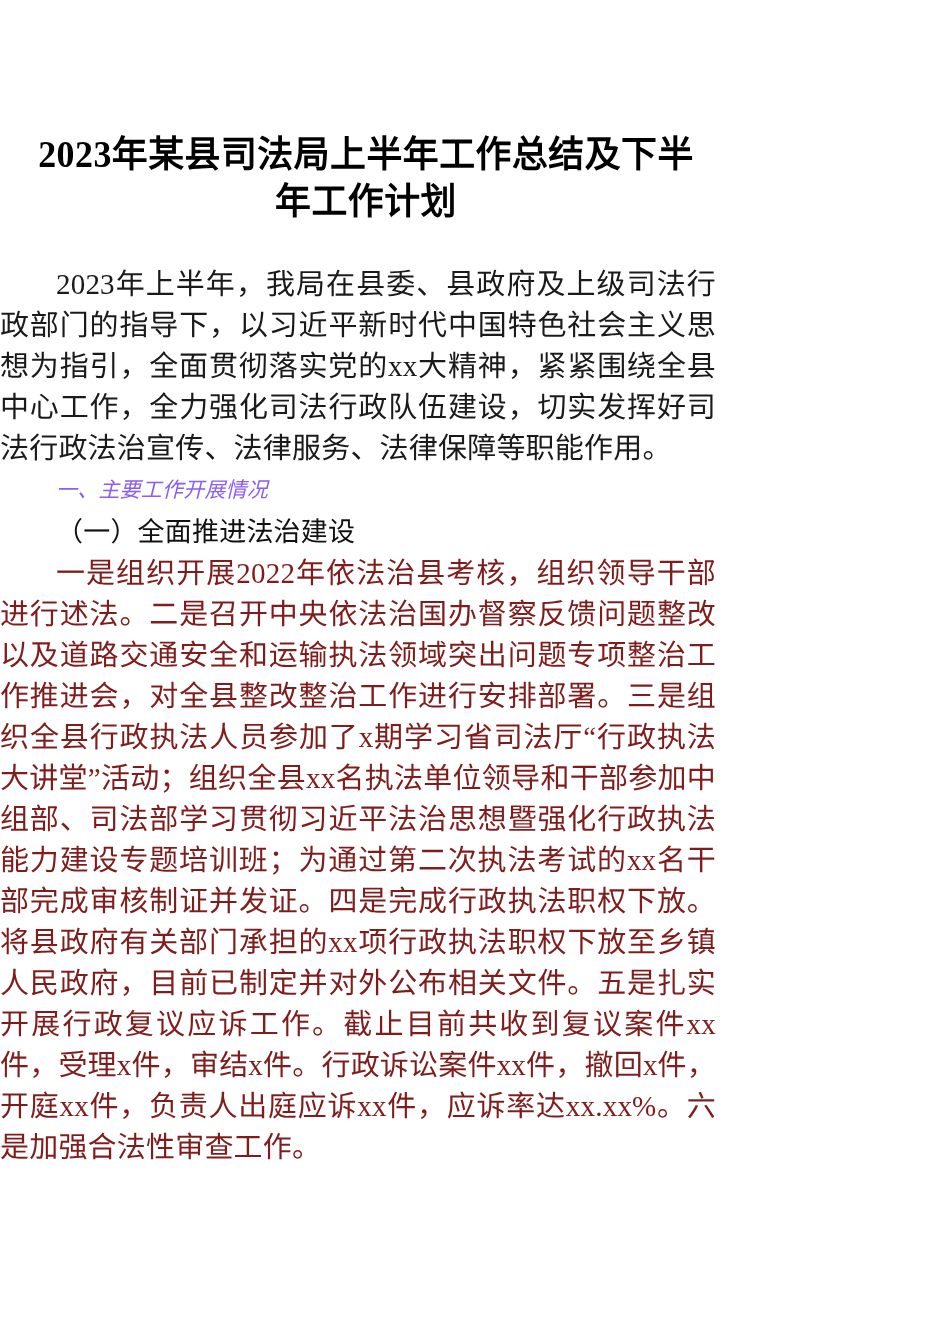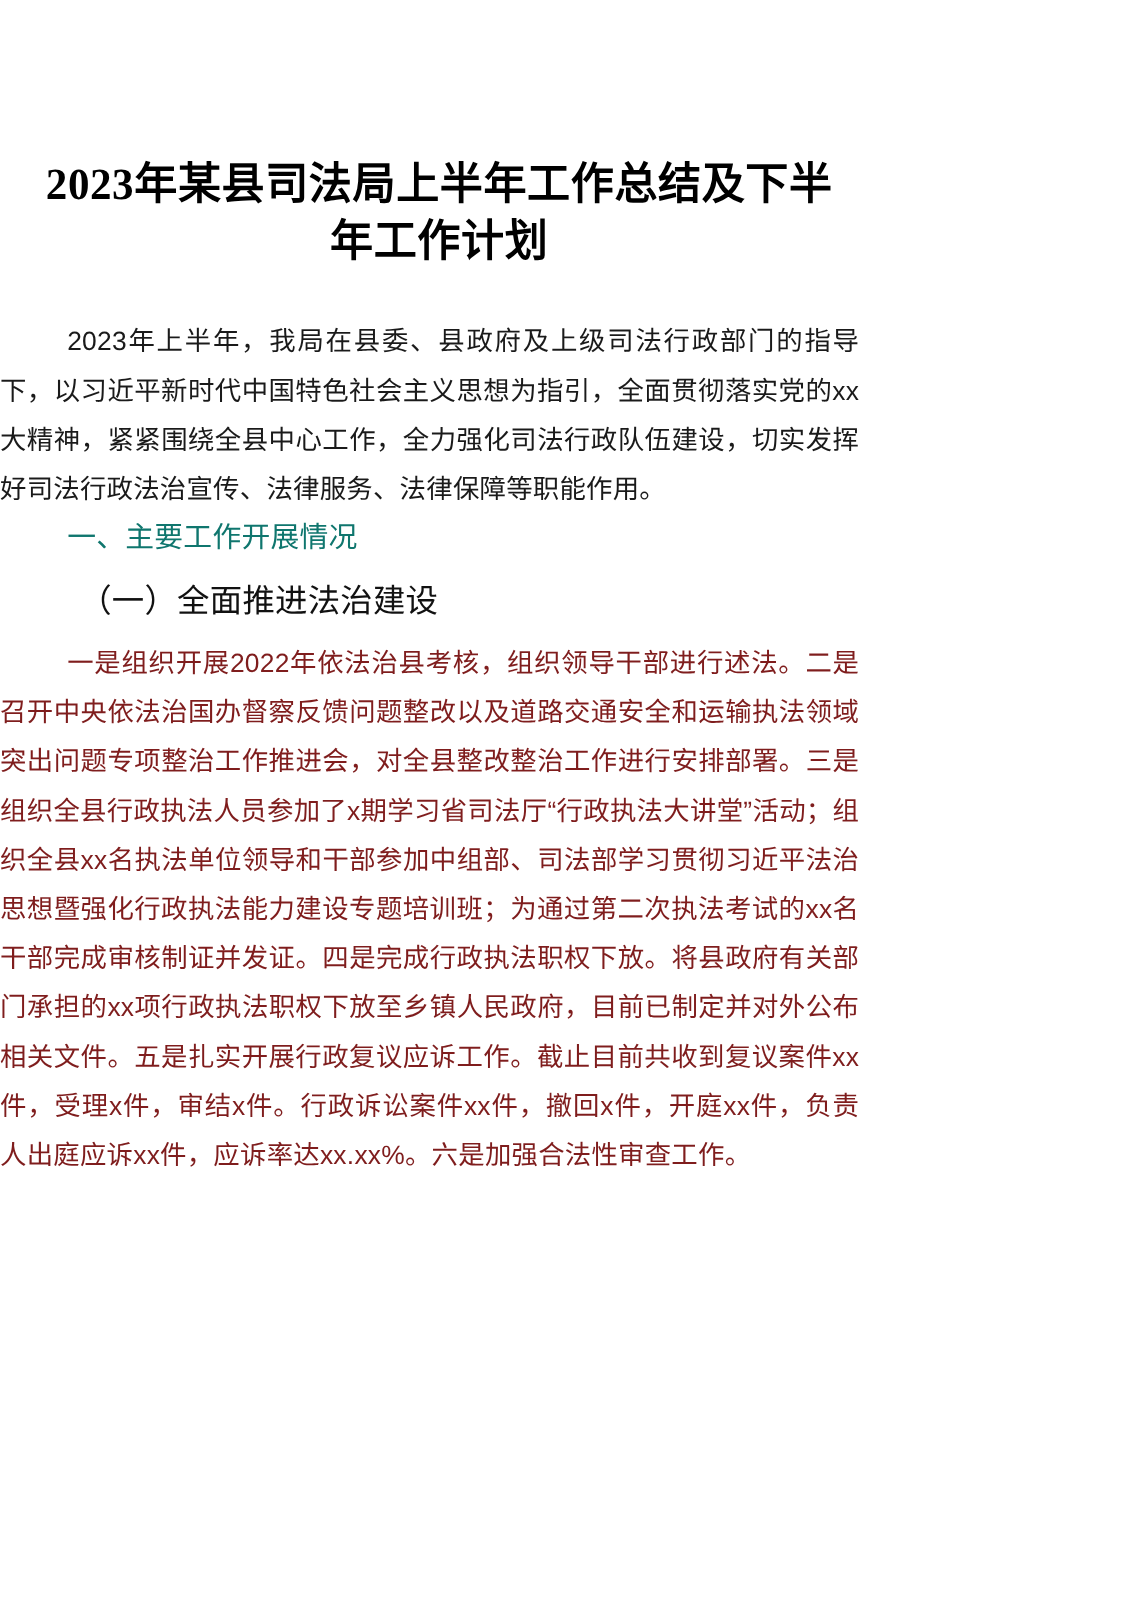--- a/index.html
+++ b/index.html
@@ -48,8 +48,8 @@
   p.para {
     margin: 0;
     padding: 0;
-    font-family: Liberation Sans, sans-serif;
-    font-size: 22px;
+    font-family: Liberation Serif, serif;
+    font-size: 29px;
     line-height: 41px;
     color: #1a1a1a;
     text-align: justify;

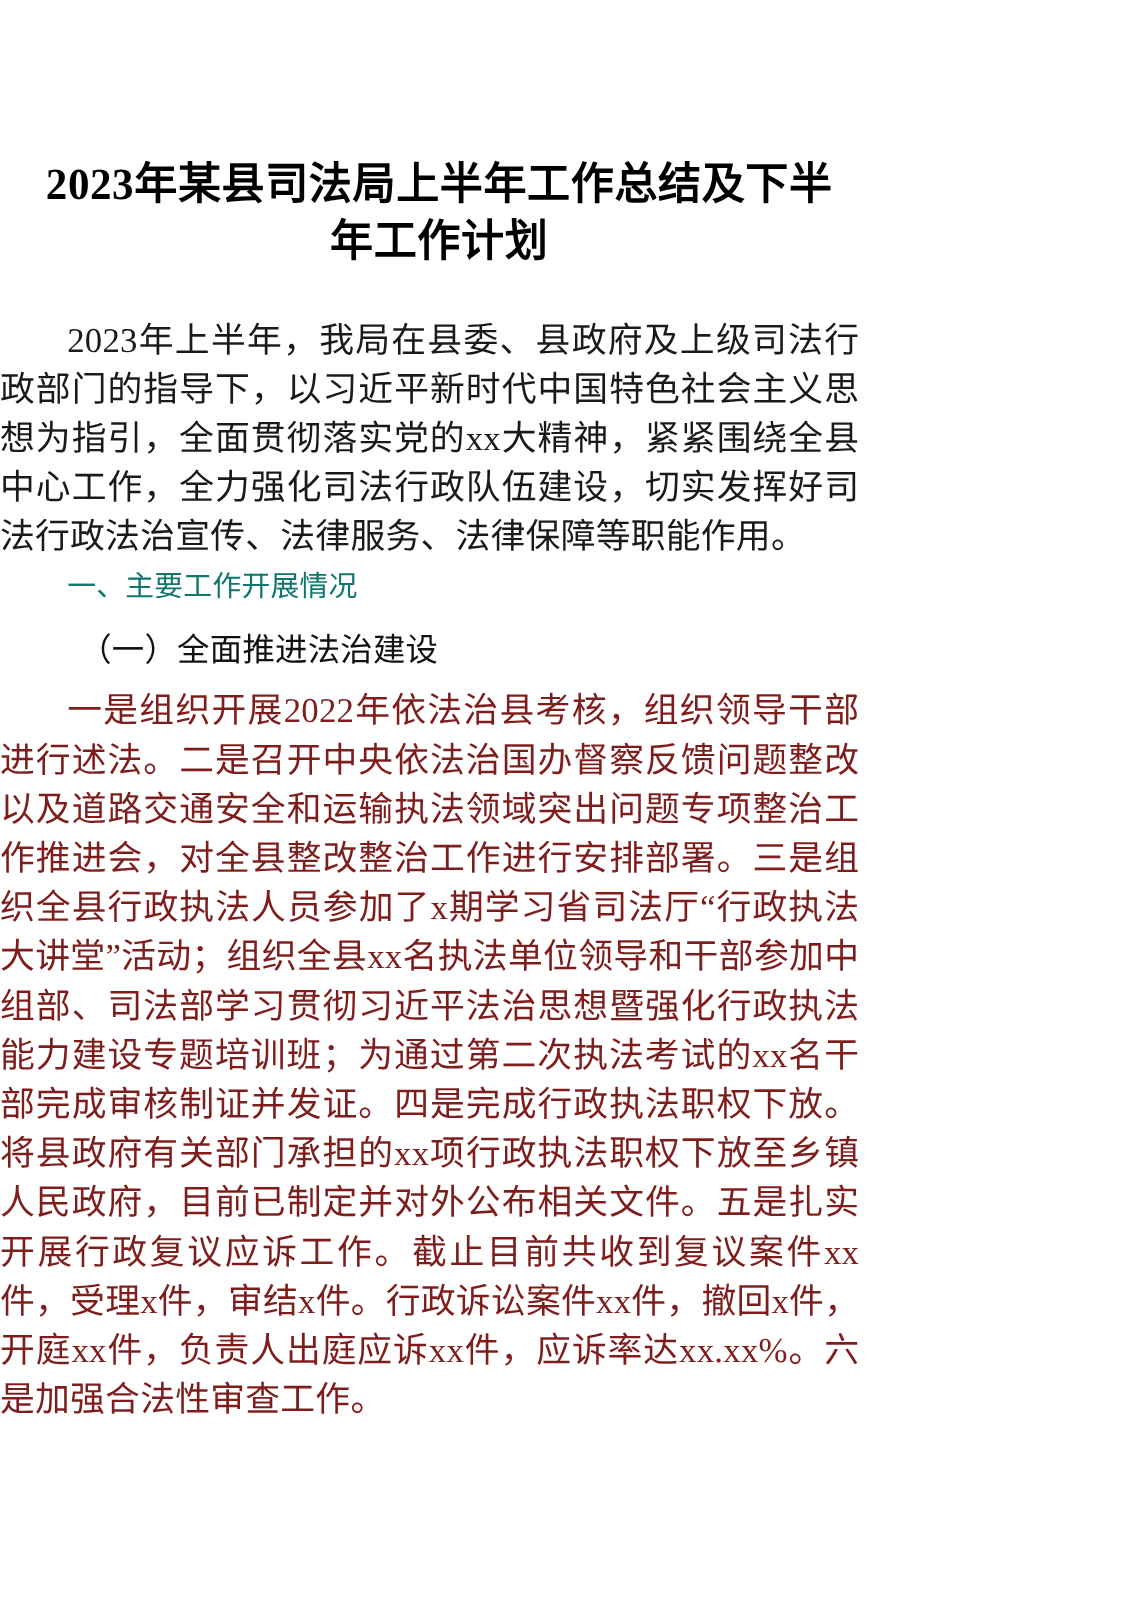--- a/index.html
+++ b/index.html
@@ -68,12 +68,13 @@
     margin: 0;
     padding: 0;
     font-family: "Liberation Sans", "DejaVu Sans", sans-serif;
-    font-size: 24px;
+    font-size: 21px;
     line-height: 42px;
-    color: #0f766e;
+    color: #8b5cf6;
     text-indent: 56px;
     font-weight: 400;
     letter-spacing: 0.2px;
+    font-style: italic;
   }
 
   

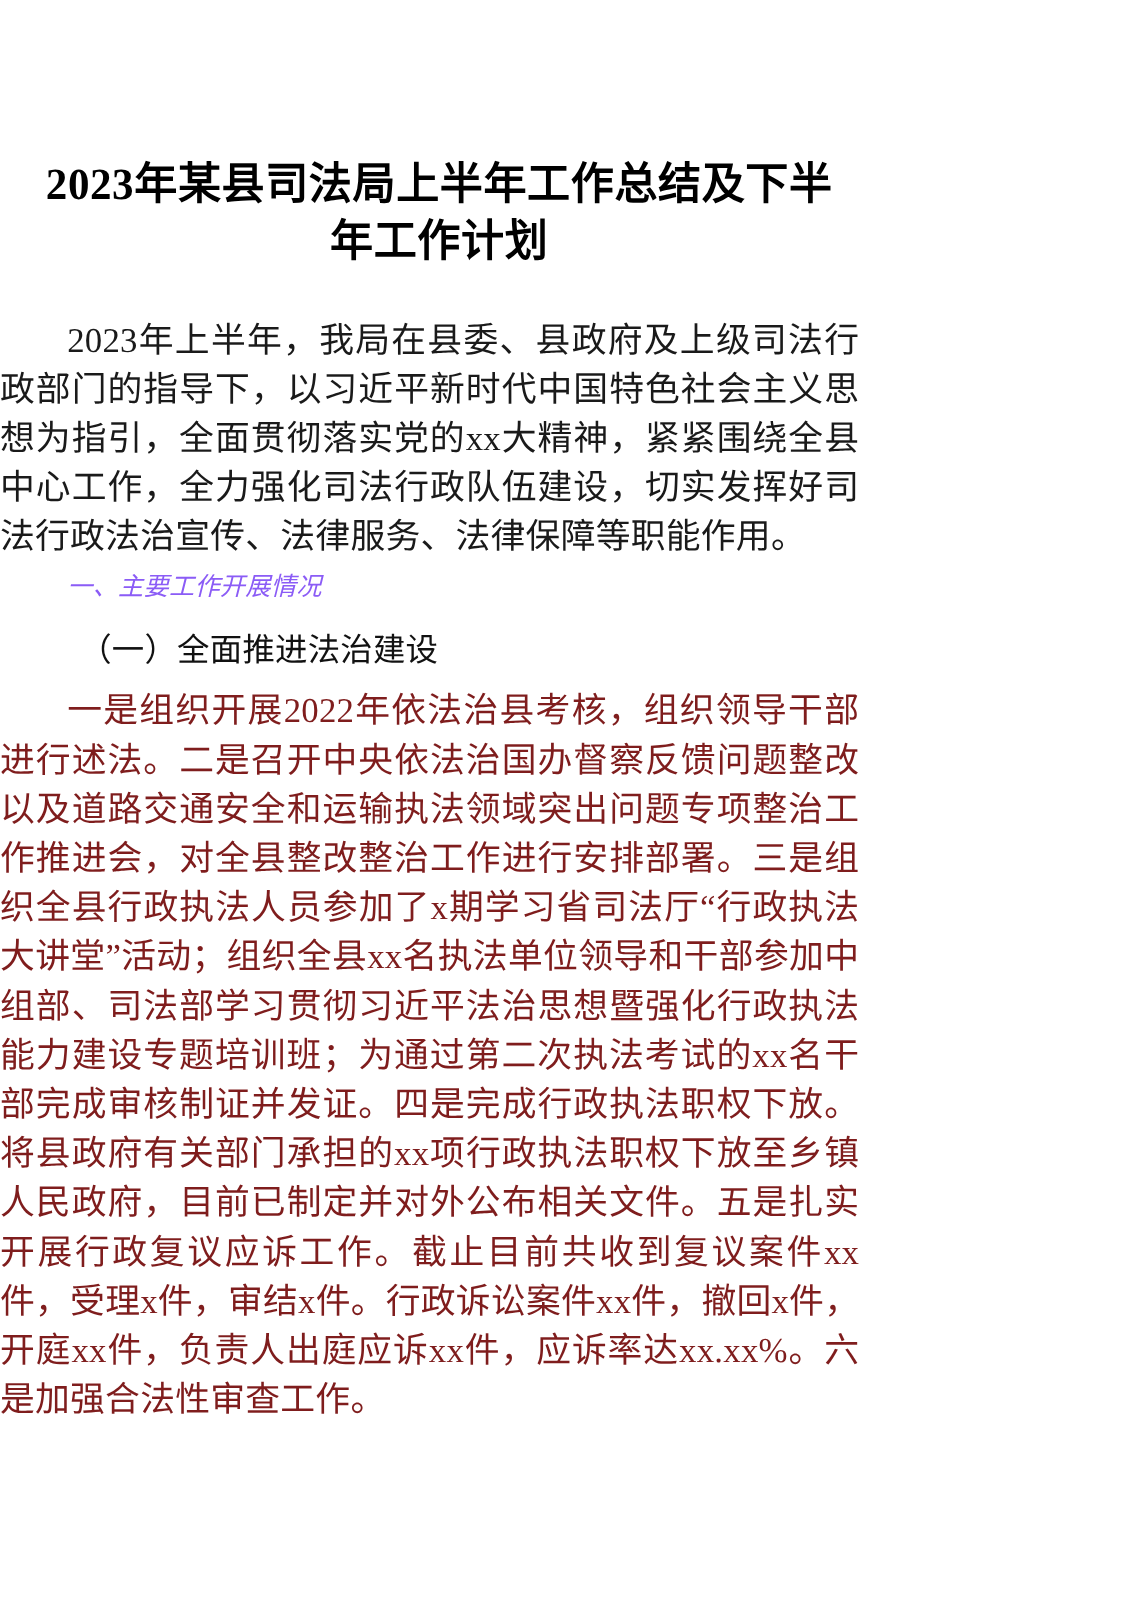--- a/index.html
+++ b/index.html
@@ -79,7 +79,7 @@
 
   
   p.heading2 {
-    margin: 10px;
+    margin: 0;
     padding: 0;
     font-family: "Liberation Serif", "DejaVu Serif", serif;
     font-size: 27px;

